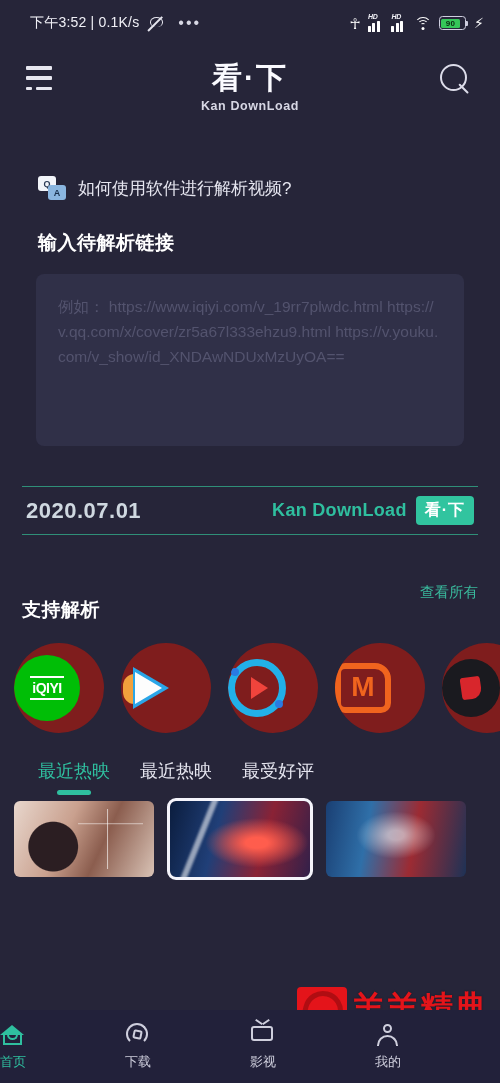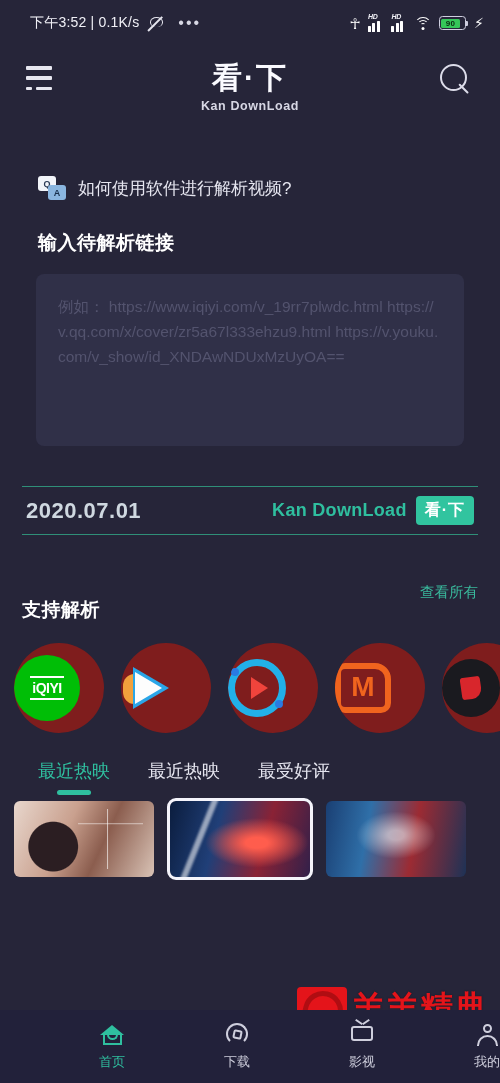--- a/index.html
+++ b/index.html
@@ -155,7 +155,7 @@
     transform:rotate(-8deg); }
 
   
-  .mtabs { display:flex; gap:38px; padding:26px 0 0 38px; align-items:flex-start; }
+  .mtabs { display:flex; gap:30px; padding:26px 0 0 38px; align-items:flex-start; }
   .mtab { font-size:18px; color:#e4e4ee; cursor:pointer; position:relative; padding-bottom:12px; }
   .mtab.active { color:#2fbf9f; }
   .mtab.active::after { content:""; position:absolute; left:50%; transform:translateX(-50%);

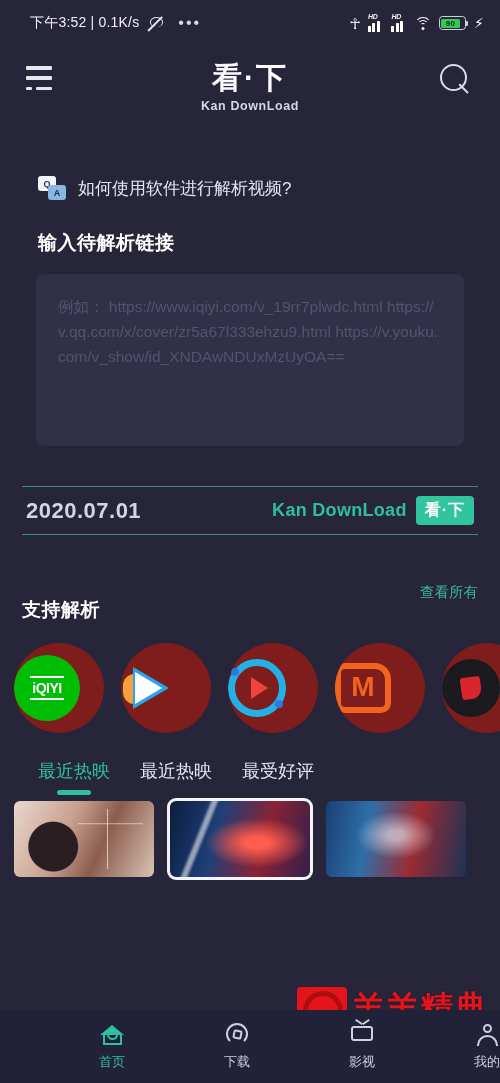--- a/index.html
+++ b/index.html
@@ -202,7 +202,7 @@
   
   .bottomnav { position:absolute; left:0; right:0; bottom:0; height:73px; background:#22213a;
     display:flex; align-items:center; }
-  .nav-item { flex:1; display:flex; flex-direction:column; align-items:flex-end; gap:7px;
+  .nav-item { flex:1; display:flex; flex-direction:column; align-items:flex-start; gap:7px;
     cursor:pointer; color:#cfcfdd; }
   .nav-item.active { color:#2fbf9f; }
   .nav-label { font-size:13px; }

